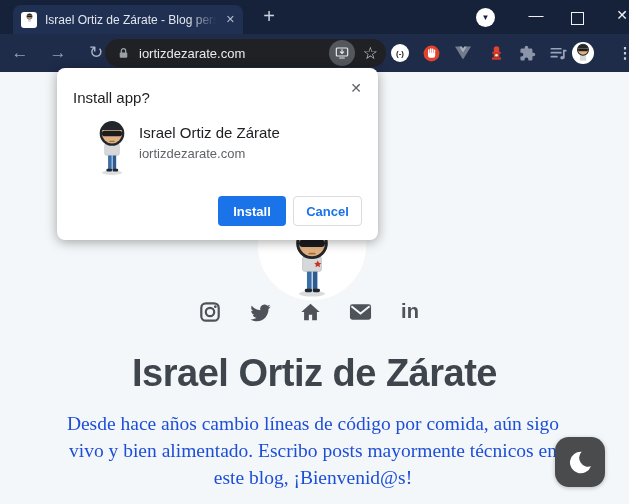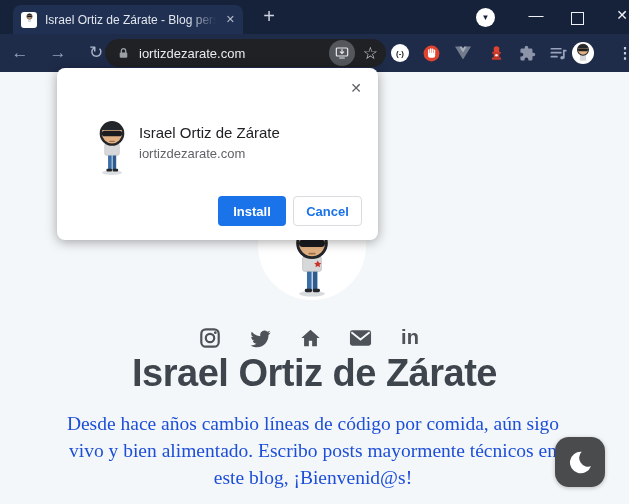--- a/index.html
+++ b/index.html
@@ -237,6 +237,7 @@
   </div>
 
   <div class="dialog">
+    <div class="dlg-title">Install app?</div>
     <div class="dlg-close">✕</div>
     <div class="dlg-avatar">
       <svg width="40" height="56" viewBox="0 0 64 100">

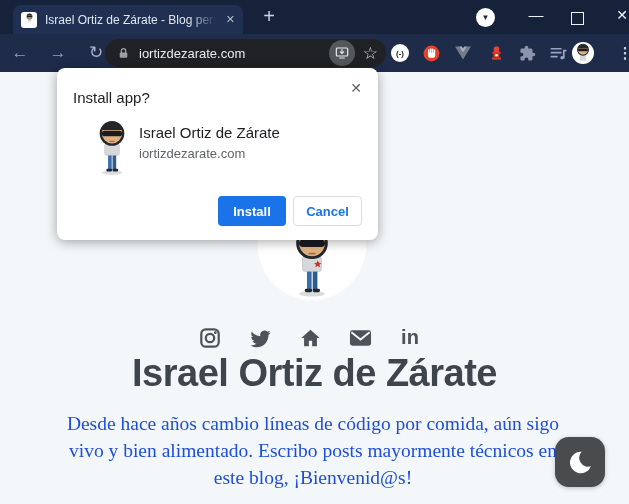--- a/index.html
+++ b/index.html
@@ -47,7 +47,7 @@
   
   .hero-circle{position:absolute;left:258px;top:192px;width:108px;height:108px;border-radius:50%;background:#fff;}
   .hero-avatar{position:absolute;left:288px;top:226px;}
-  .social{position:absolute;left:0;top:326px;width:620px;display:flex;justify-content:center;gap:27px;}
+  .social{position:absolute;left:0;top:300px;width:620px;display:flex;justify-content:center;gap:27px;}
   .social .s-ic{width:23px;height:23px;color:#4d5358;display:flex;align-items:center;
     justify-content:center;cursor:pointer;}
   .in-txt{font-weight:800;font-size:20px;color:#4d5358;letter-spacing:0;}

